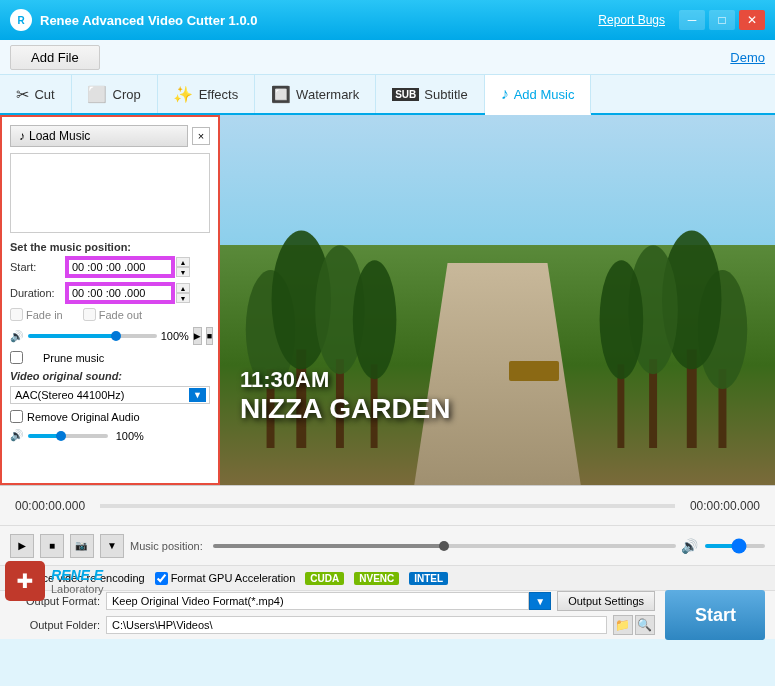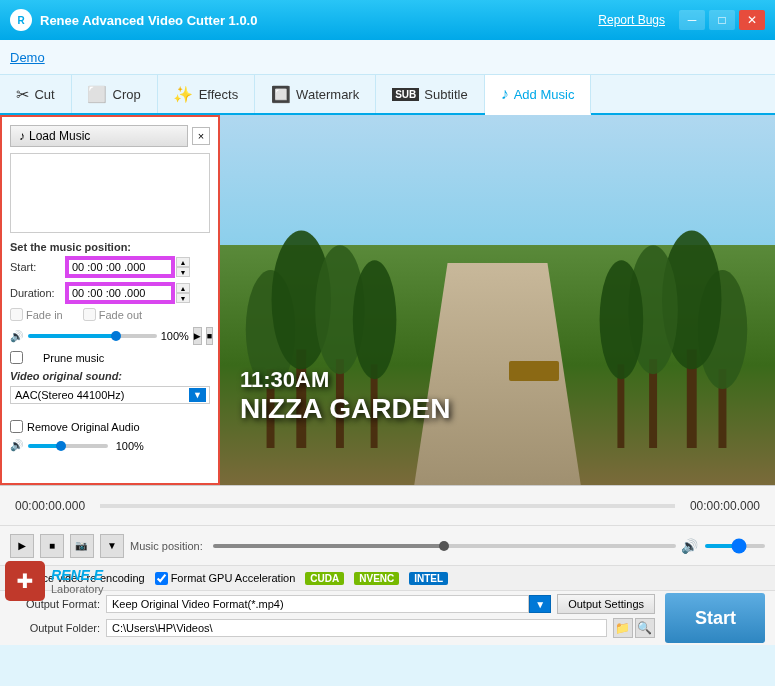--- a/index.html
+++ b/index.html
@@ -434,6 +434,7 @@
 </div>
 
 <div class="topbar">
+  <button class="add-file-btn">Add File</button>
   <span class="demo-link">Demo</span>
 </div>
 

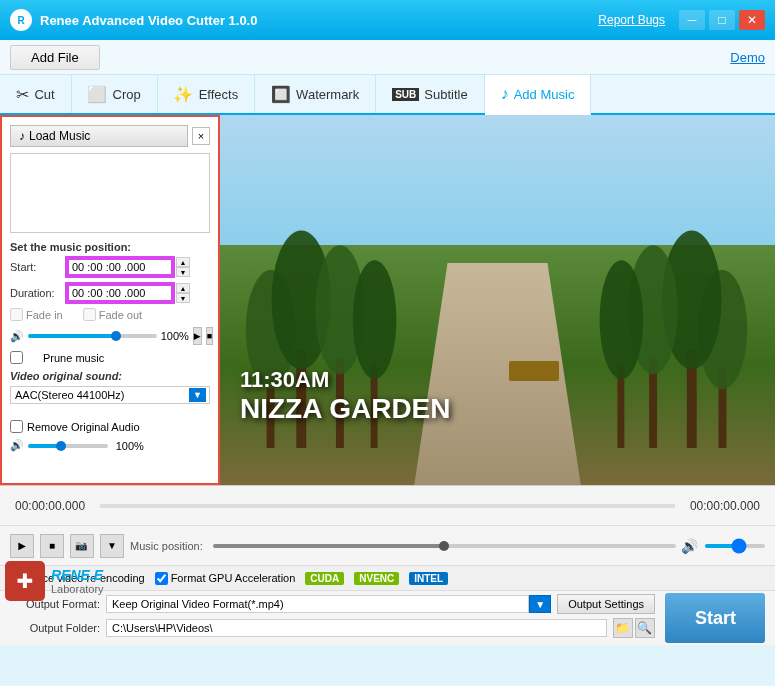--- a/index.html
+++ b/index.html
@@ -198,7 +198,7 @@
       -webkit-appearance: none;
       cursor: pointer;
     }
-    .select-wrapper { position: relative; margin-bottom: 16px; }
+    .select-wrapper { position: relative; margin-bottom: 6px; }
     .select-wrapper::after {
       content: '▼';
       position: absolute;

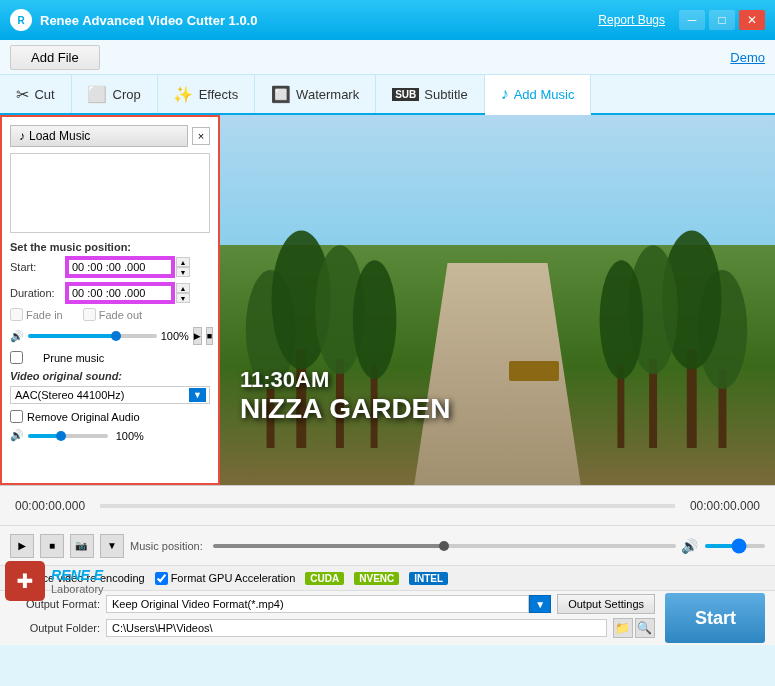--- a/index.html
+++ b/index.html
@@ -323,7 +323,7 @@
       display: flex;
       align-items: center;
       justify-content: space-between;
-      height: 55px;
+      height: 49px;
     }
     .output-fields { flex: 1; }
     .output-row {

